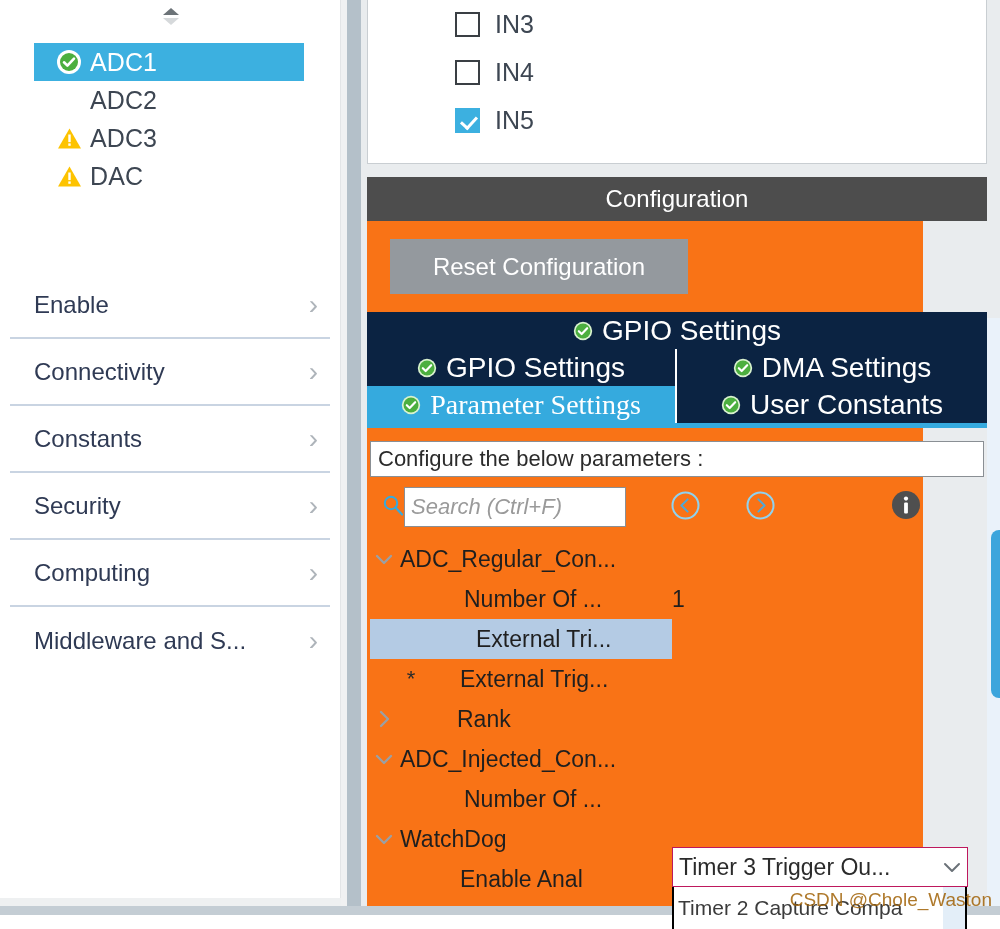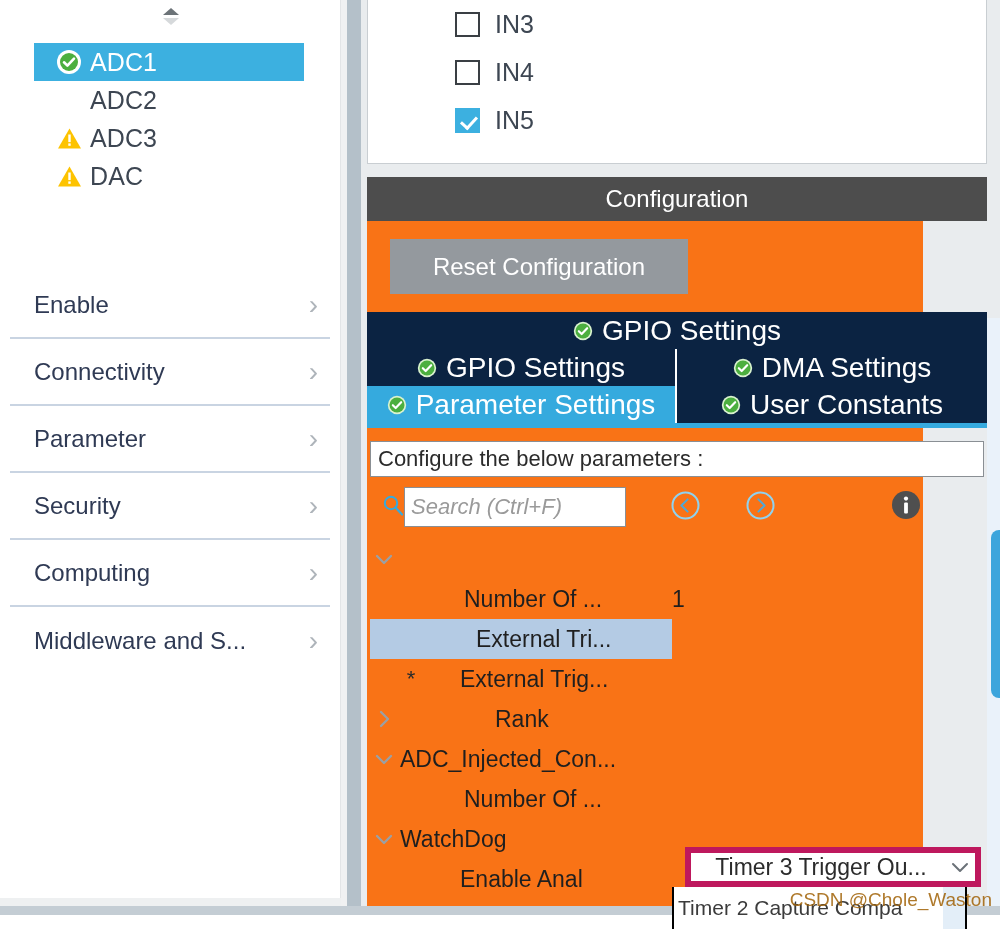--- a/index.html
+++ b/index.html
@@ -243,7 +243,7 @@
   .tab:last-child { border-right: none; }
   .tab.full { width: 620px; }
   .tab.half { width: 310px; }
-  .tab.active { background: #35aade; }
+  .tab.active { background: #35aade; font-family: Liberation Serif, serif; }
   .tab-ok { flex: 0 0 20px; display: flex; align-items: center; }
   .tab-underline {
     width: 620px; height: 5px; background: #35aade;

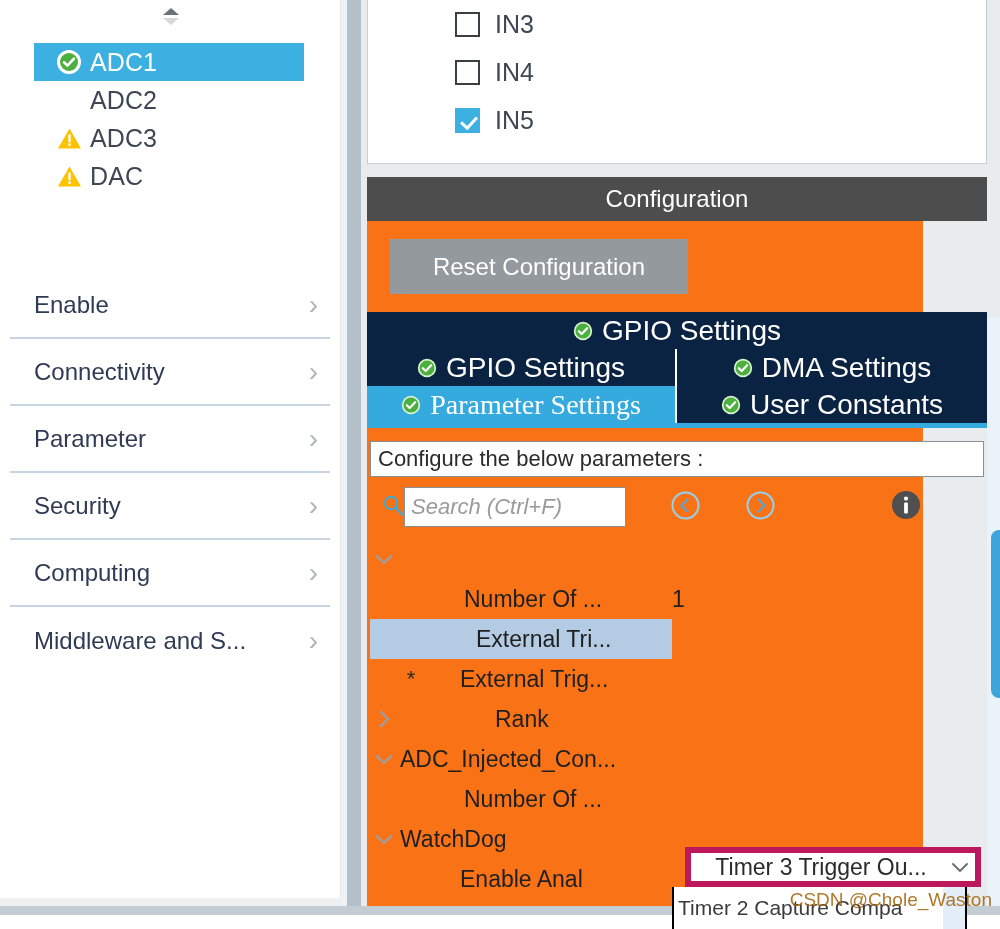--- a/index.html
+++ b/index.html
@@ -502,7 +502,7 @@
         <span class="cat-chev">›</span>
       </div>
       <div class="cat-row">
-        <span class="cat-label">Parameter</span>
+        <span class="cat-label">Constants</span>
         <span class="cat-chev">›</span>
       </div>
       <div class="cat-row">

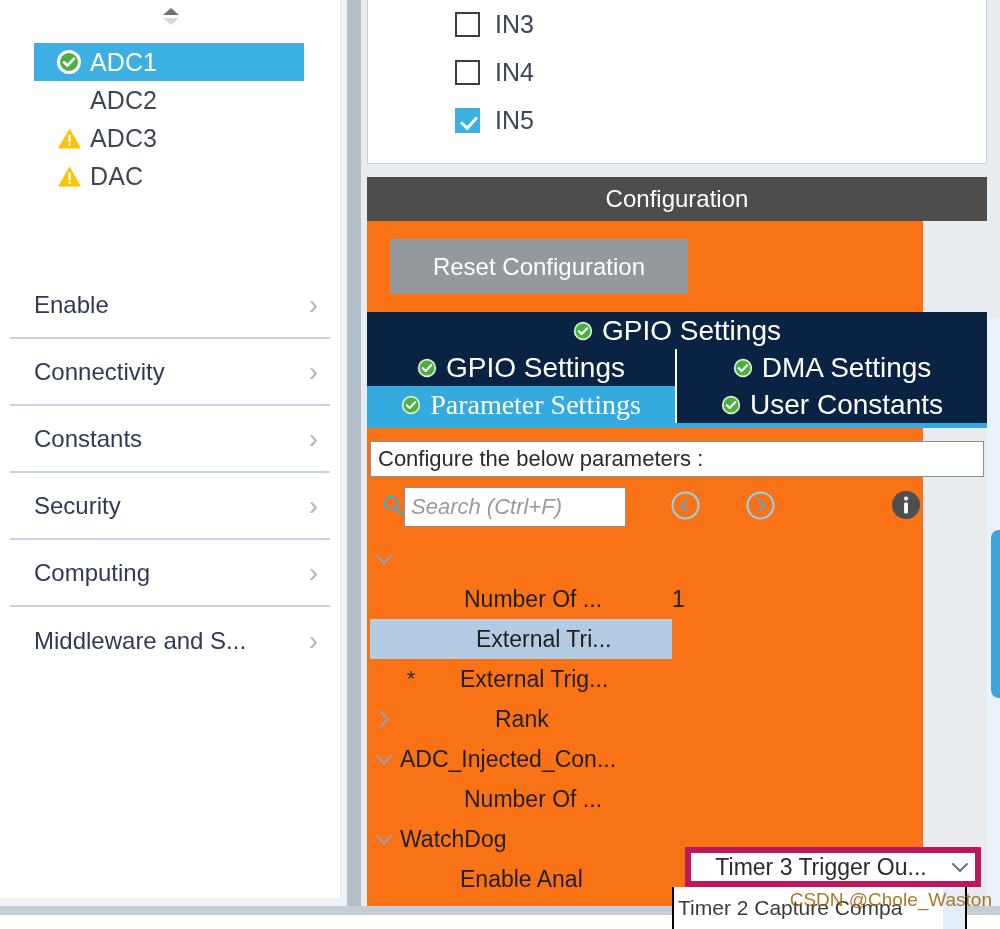--- a/index.html
+++ b/index.html
@@ -651,6 +651,7 @@
               <path d="M3 4 L10 11 L17 4" stroke="#9aa0a6" stroke-width="2.3" fill="none" stroke-linecap="round" stroke-linejoin="round"></path>
             </svg>
           </span>
+          <span class="tree-name lvl0">ADC_Regular_Con...</span>
         </div>
 
         <div class="tree-row">

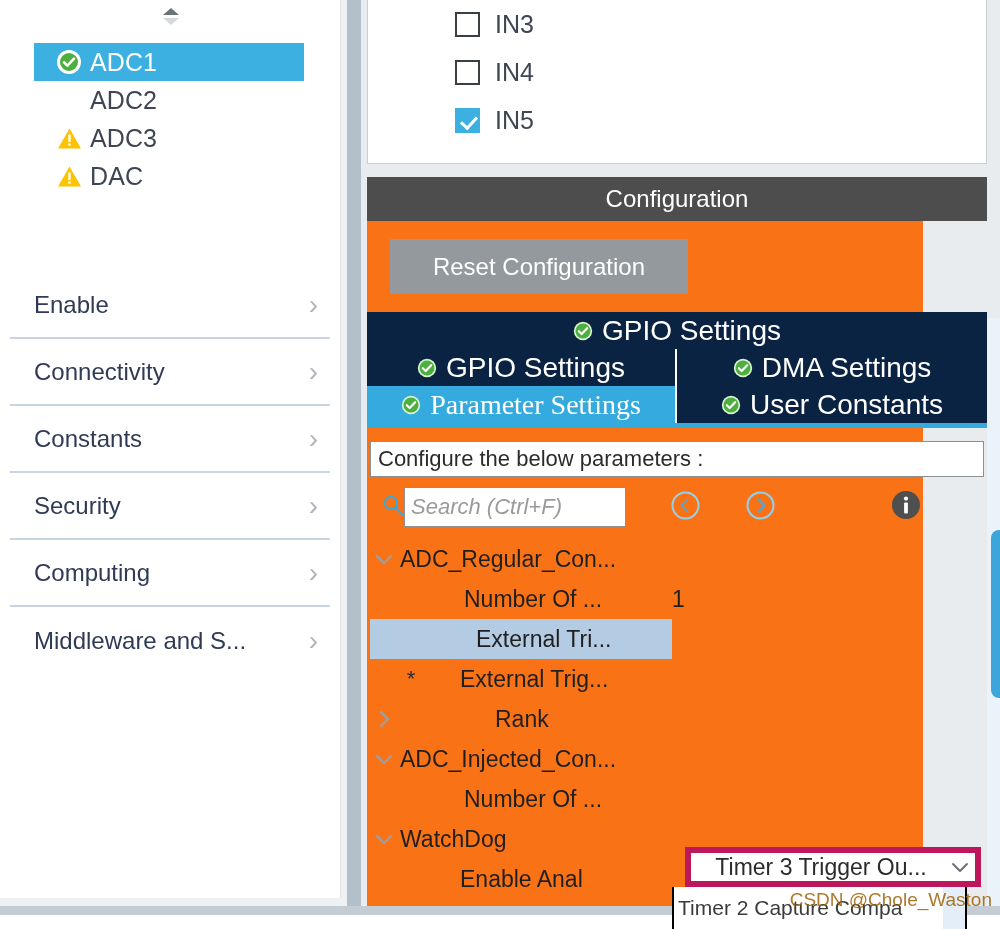--- a/index.html
+++ b/index.html
@@ -678,7 +678,7 @@
               <path d="M4 3 L11 10 L4 17" stroke="#9aa0a6" stroke-width="2.3" fill="none" stroke-linecap="round" stroke-linejoin="round"></path>
             </svg>
           </span>
-          <span class="tree-name" style="margin-left:97px;text-align:right;">Rank</span>
+          <span class="tree-name" style="margin-left:59px;text-align:right;">Rank</span>
         </div>
 
         <div class="tree-row">

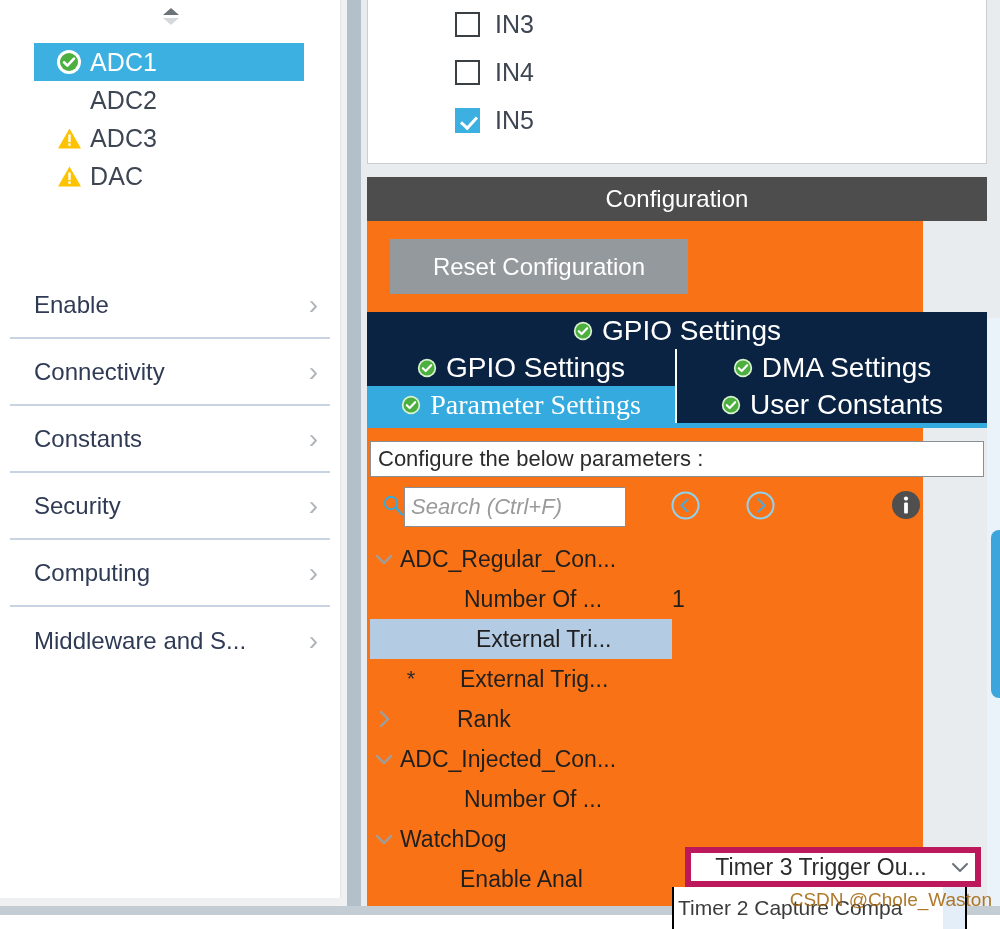--- a/index.html
+++ b/index.html
@@ -338,15 +338,14 @@
   
   #combo {
     position: absolute;
-    left: 318px; top: 626px;
+    left: 305px; top: 626px;
     width: 296px; height: 40px;
-    border: 6px solid #be185d;
+    border: 1px solid #be185d;
     box-sizing: border-box;
     background: #ffffff;
     display: flex;
     align-items: center;
     cursor: pointer;
-    text-align: center;
   }
   #combo-text {
     font-size: 23px;

